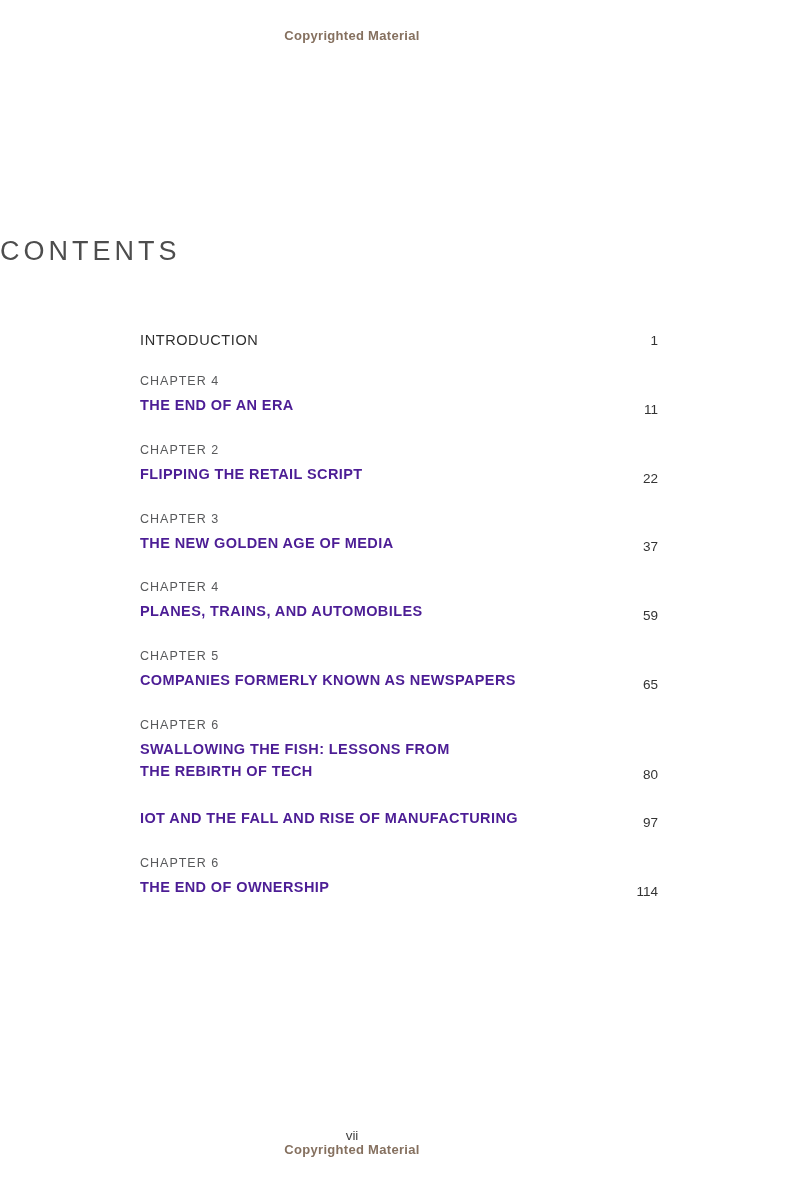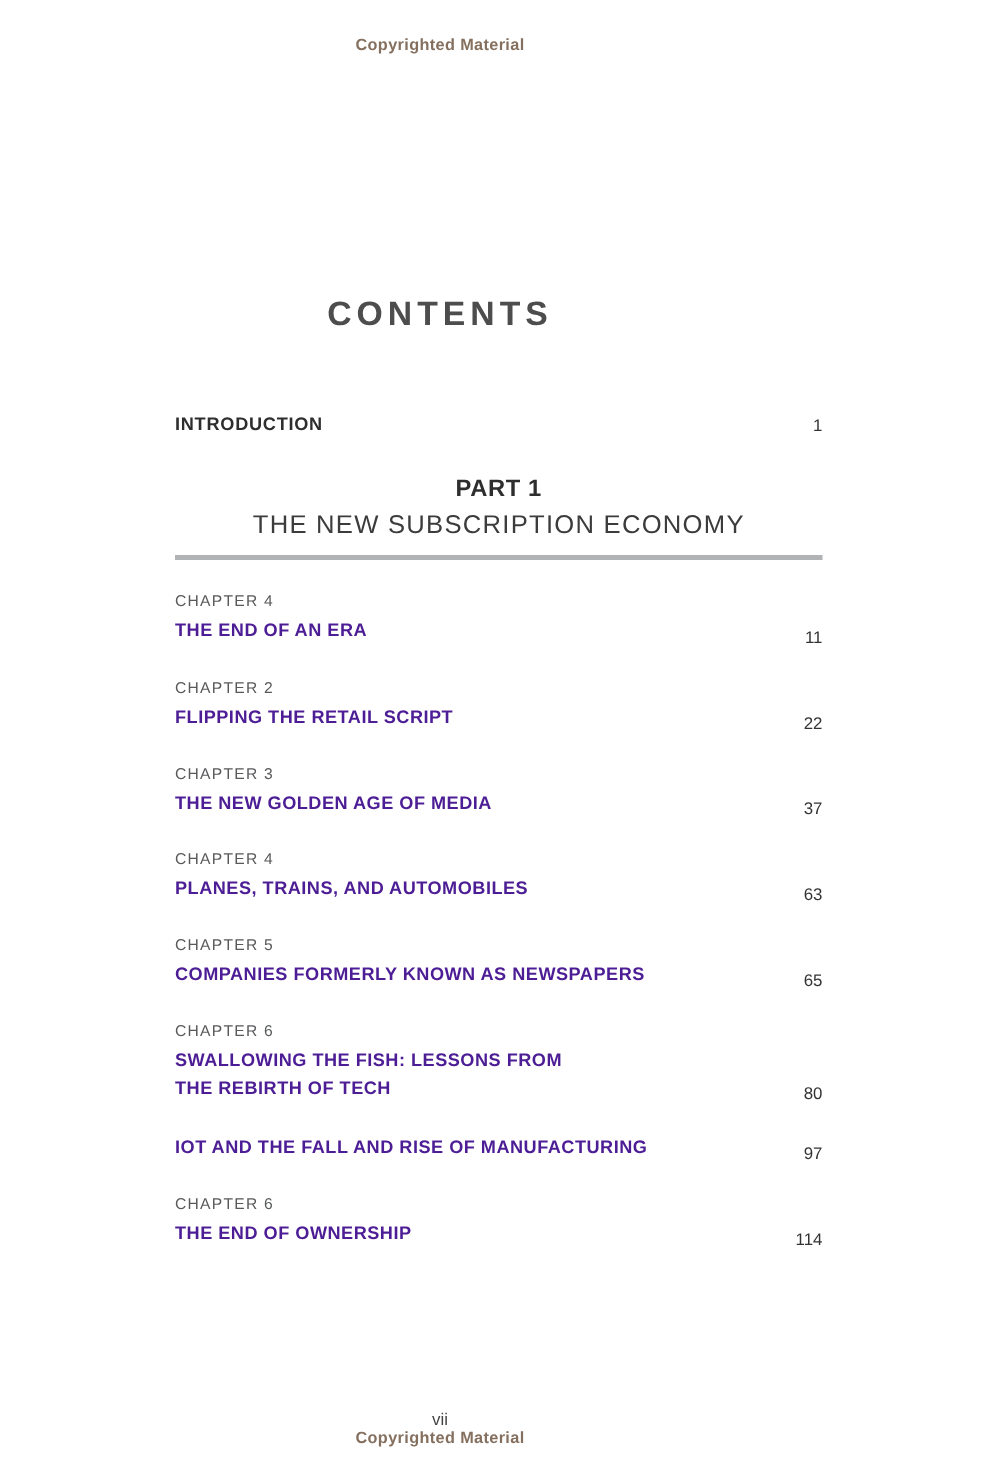--- a/index.html
+++ b/index.html
@@ -35,9 +35,8 @@
     top: 236px;
     left: 0;
     width: 100%;
-    text-align: center;
     font-size: 27px;
-    font-weight: 700;
+    font-weight: 400;
     letter-spacing: 4px;
     color: #4d4d4d;
   }

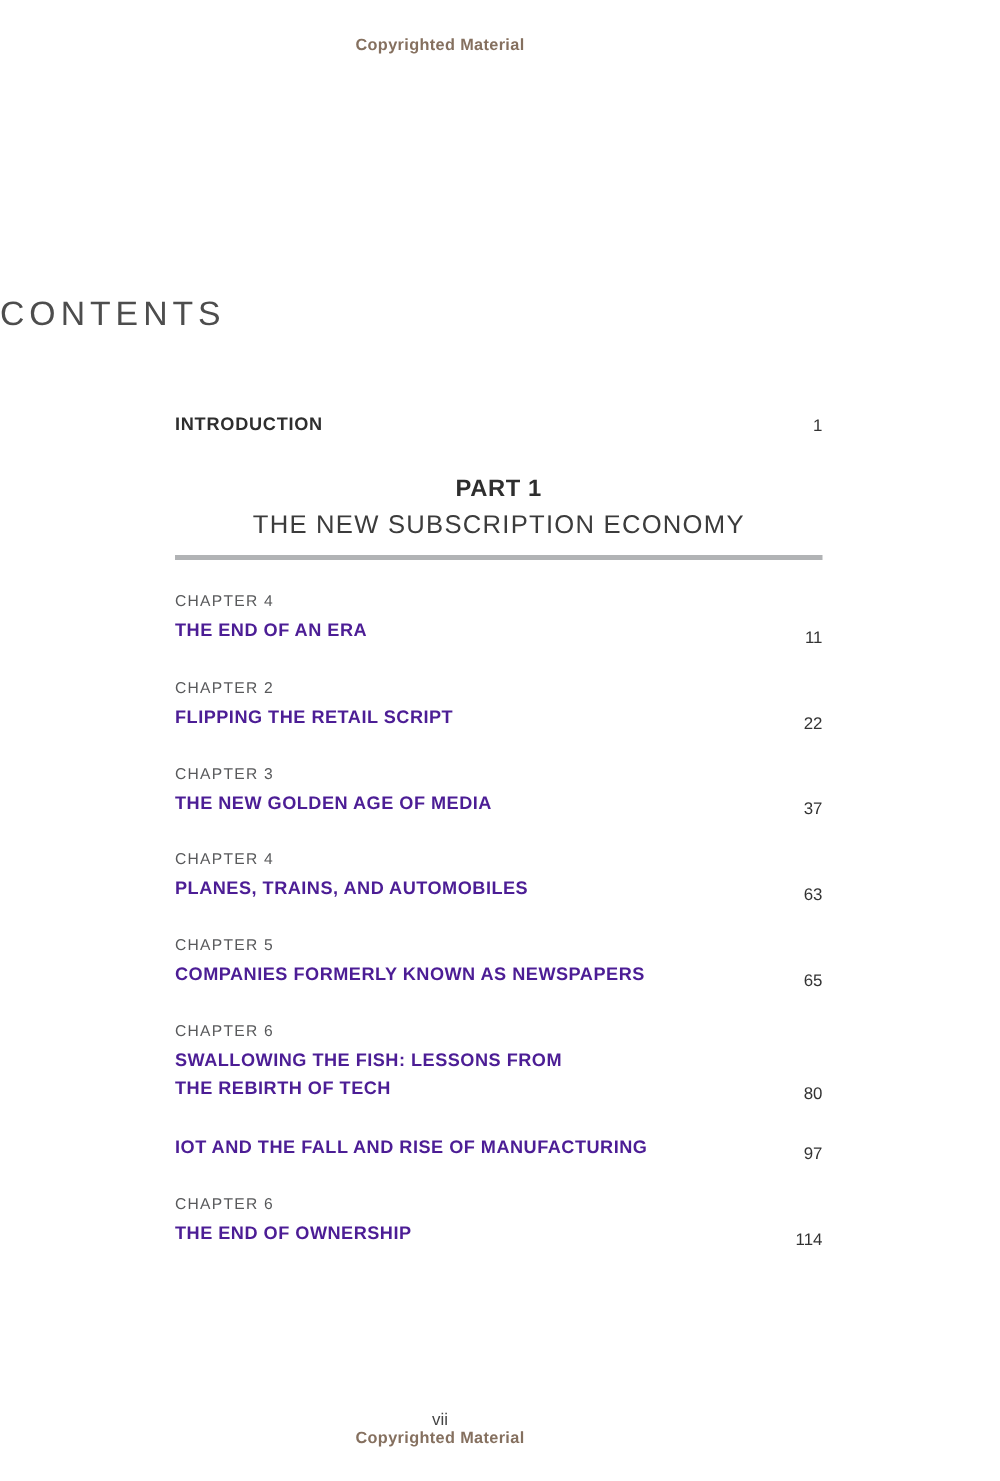--- a/index.html
+++ b/index.html
@@ -56,7 +56,7 @@
 
   .intro-row .entry-title {
     font-size: 14.5px;
-    font-weight: bold;
+    font-weight: normal;
     letter-spacing: 0.6px;
     color: #2e2e2e;
   }

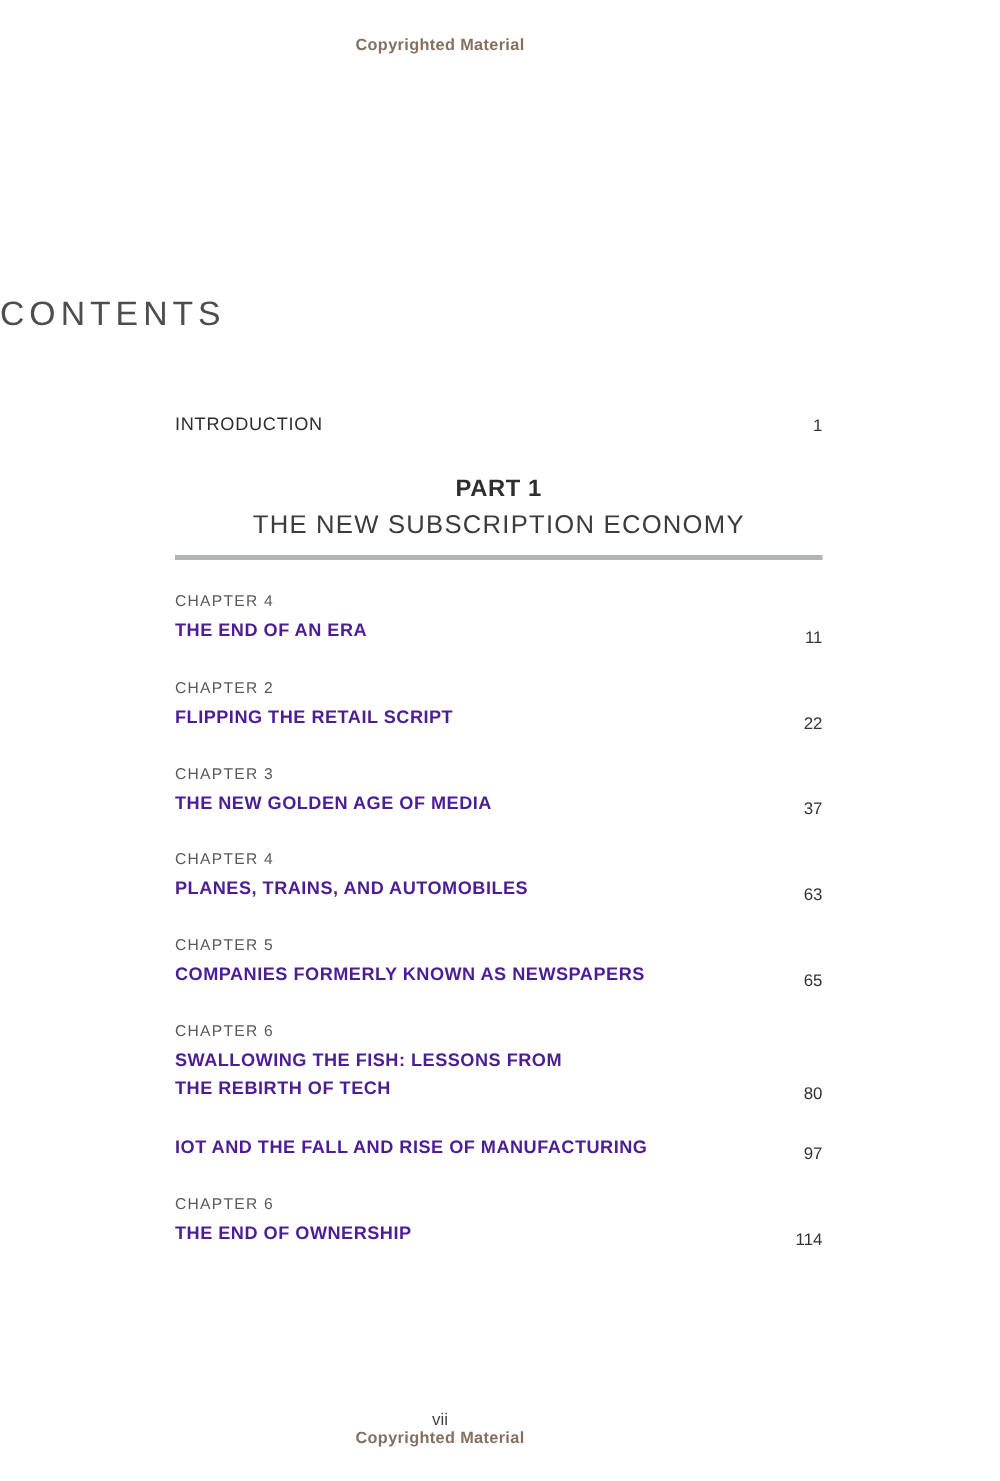--- a/index.html
+++ b/index.html
@@ -138,11 +138,6 @@
       <span class="page-num">1</span>
     </div>
 
-    <div class="part-header">
-      <div class="part-label">PART 1</div>
-      <div class="part-title">THE NEW SUBSCRIPTION ECONOMY</div>
-      <div class="part-rule"></div>
-    </div>
 
     <div class="chapter">
       <div class="chapter-label">CHAPTER 4</div>

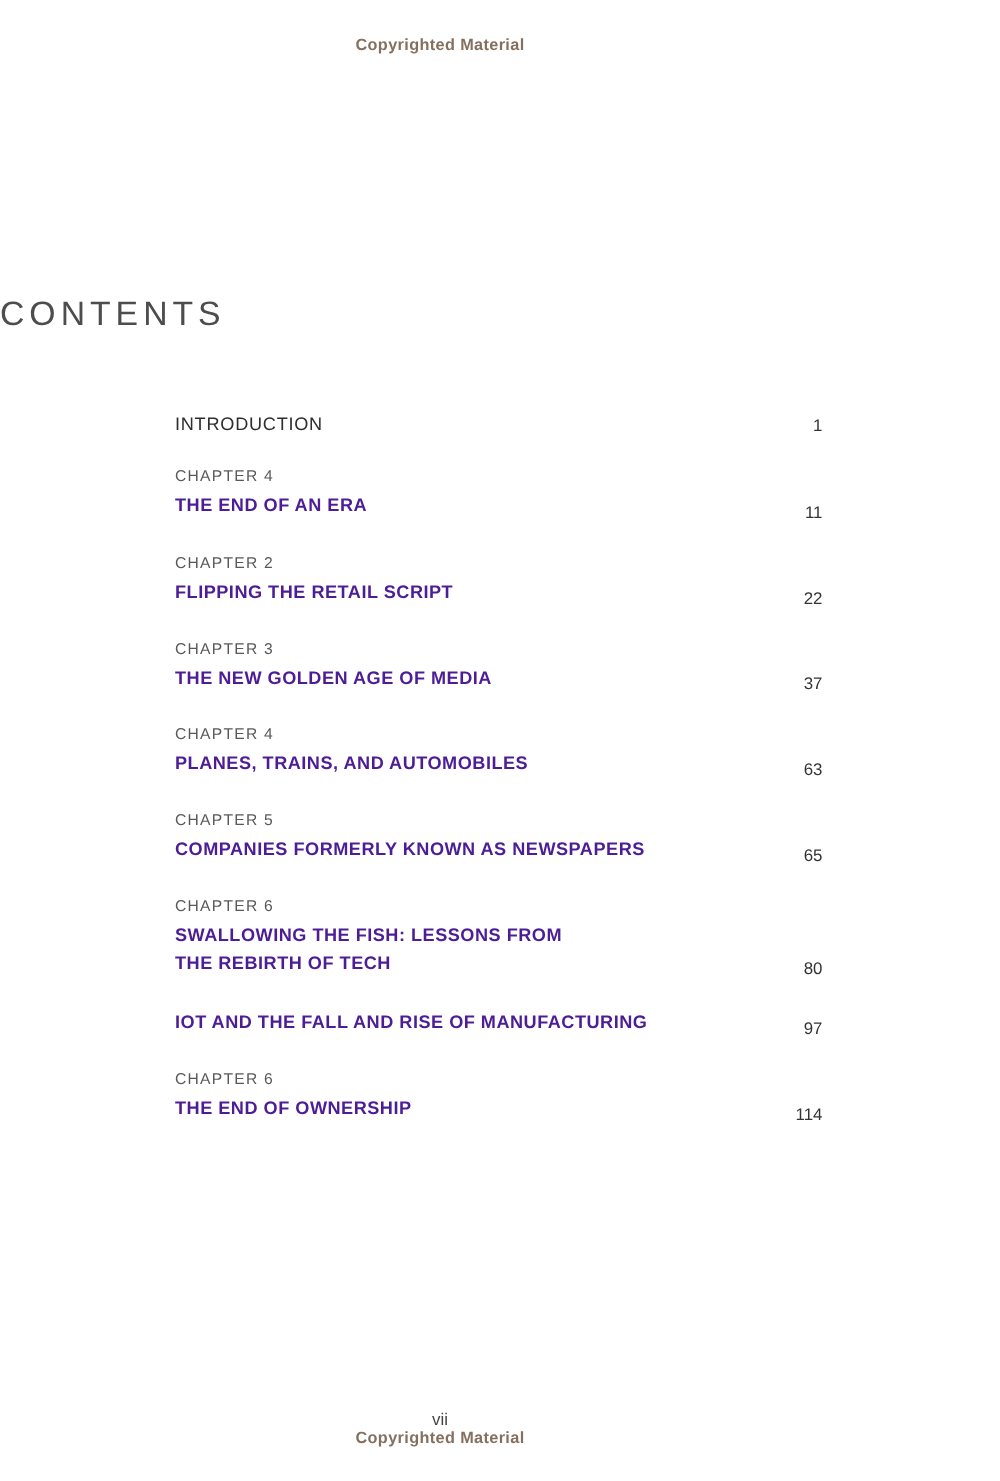--- a/index.html
+++ b/index.html
@@ -167,7 +167,7 @@
       <div class="chapter-label">CHAPTER 4</div>
       <div class="entry-row">
         <span class="chapter-title">PLANES, TRAINS, AND AUTOMOBILES</span>
-        <span class="page-num">63</span>
+        <span class="page-num">59</span>
       </div>
     </div>
 

